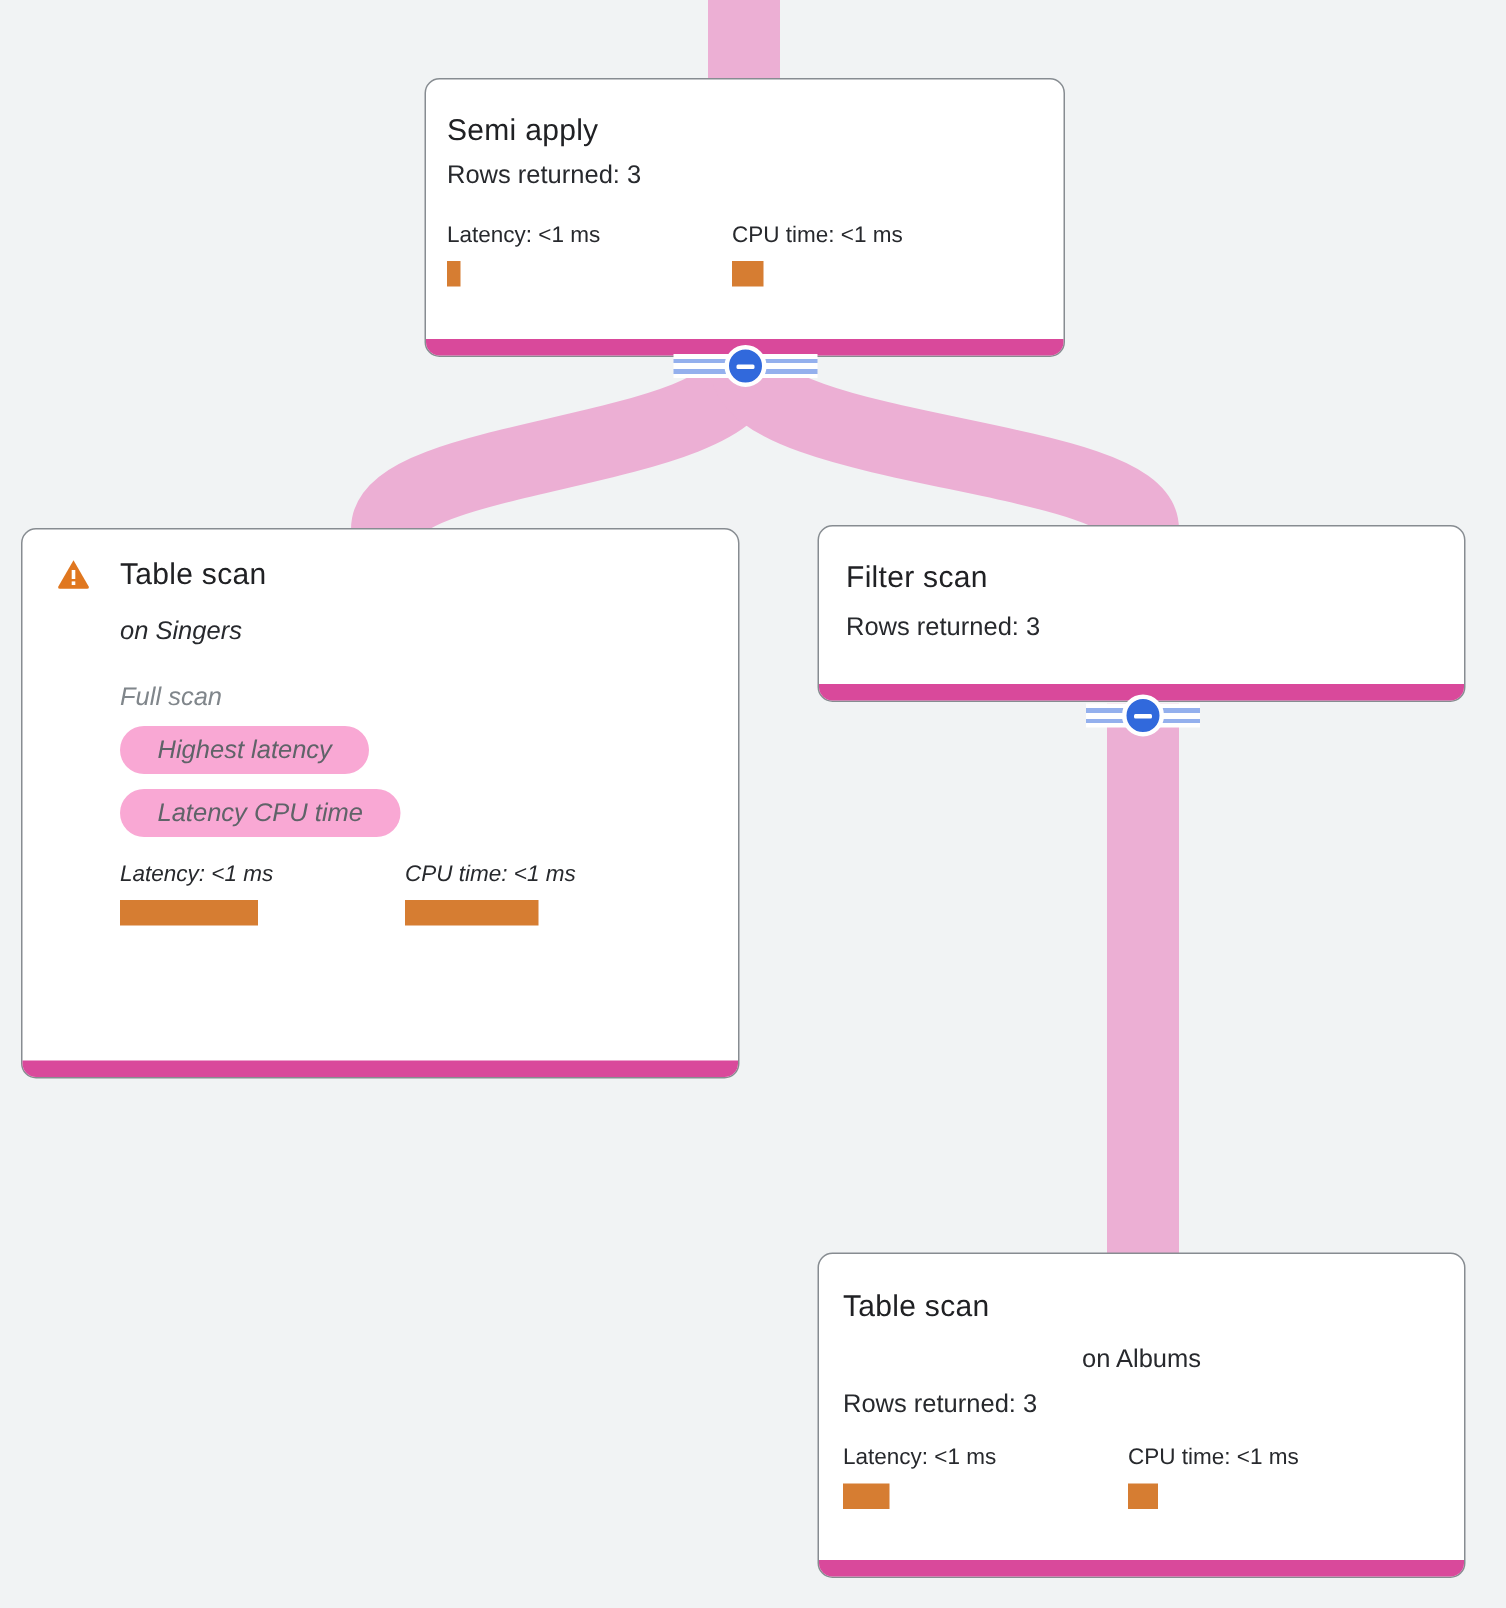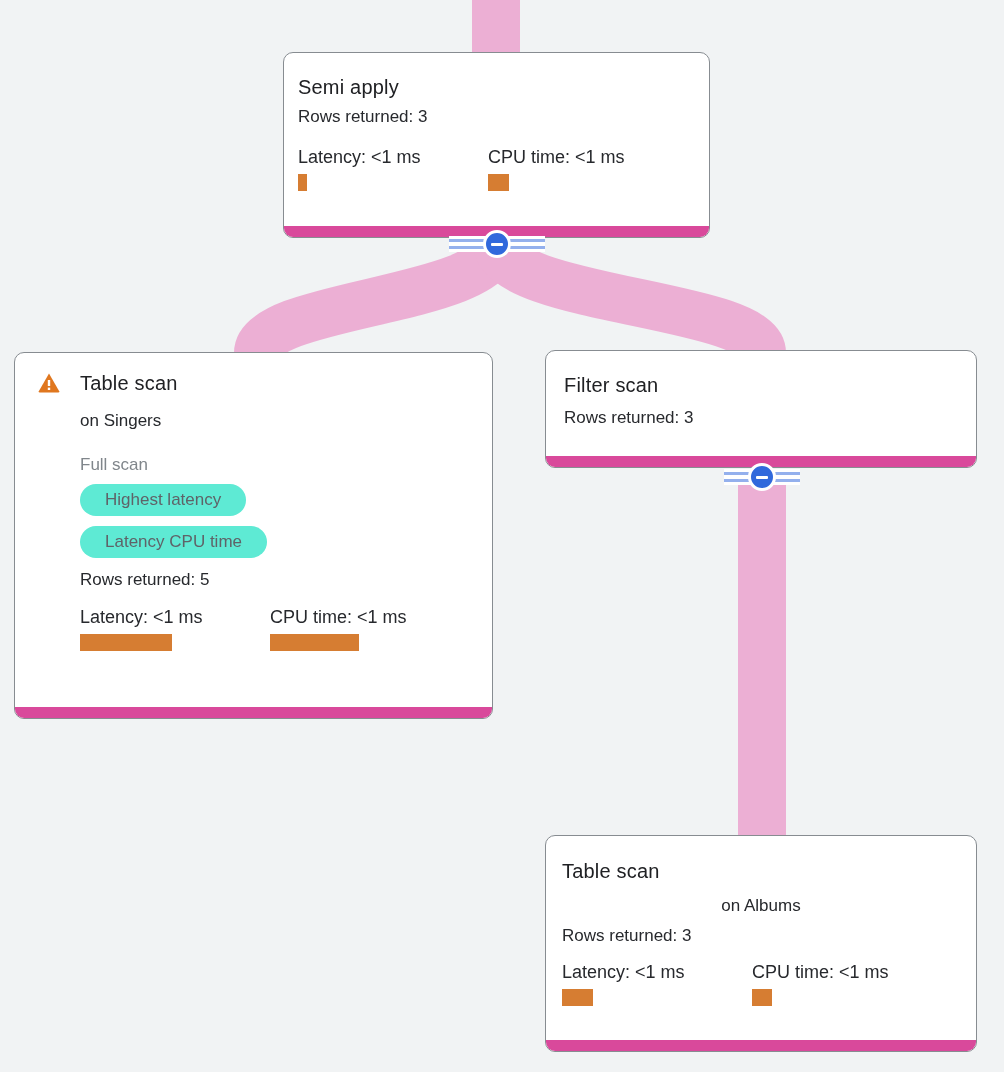--- a/index.html
+++ b/index.html
@@ -17,7 +17,7 @@
   .muted{color:#80868b;}
   .metrics{display:flex;}
   .metric{width:190px;}
-  .metric-label{font-size:18px;color:#27292d;line-height:24px;}
+  .metric-label{font-size:15px;color:#27292d;line-height:24px;}
   .metric-bar{height:17px;background:#d67d32;margin-top:5px;}
 
   

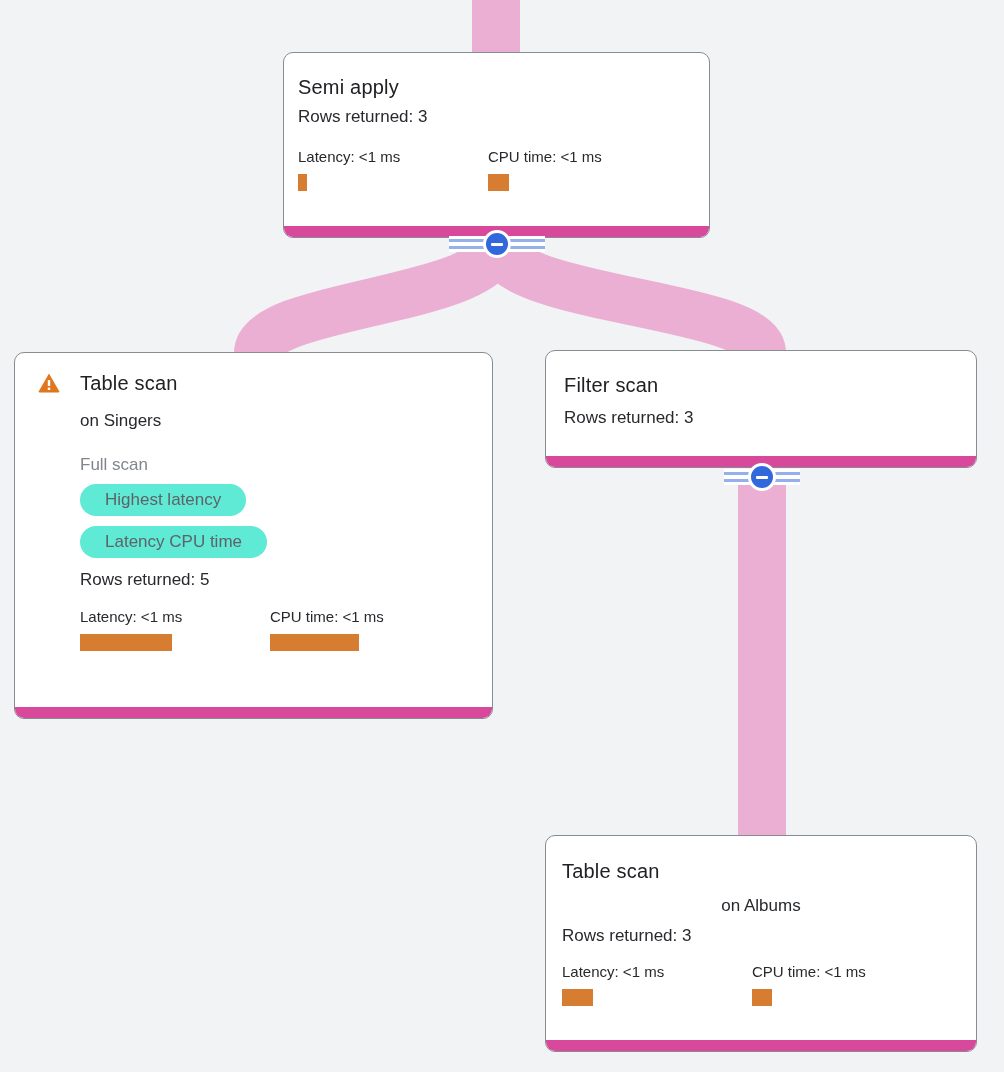--- a/index.html
+++ b/index.html
@@ -42,7 +42,7 @@
   .c1-body .metrics{margin-top:16px;}
 
   .c2-body{padding:16px 16px 0 22px;}
-  .c2-indent{margin-left:43px;}
+  .c2-indent{margin-left:43px;font-style:italic;}
   .c2-sub{margin-top:12px;}
   .c2-scan{margin-top:20px;}
   .c2-chips{margin-top:7px;}

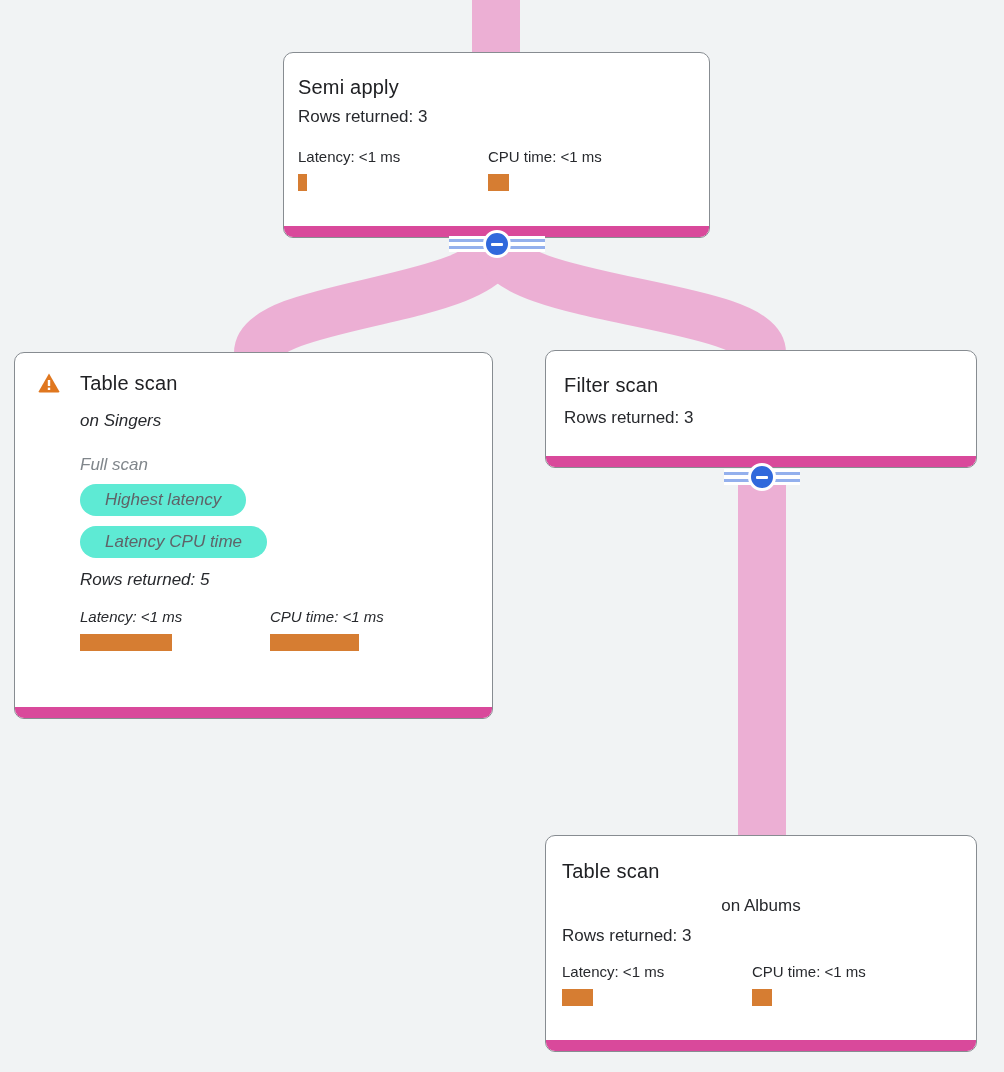--- a/index.html
+++ b/index.html
@@ -21,7 +21,7 @@
   .metric-bar{height:17px;background:#d67d32;margin-top:5px;}
 
   
-  .chip{display:table;background:#5eead4;color:#5f6368;font-size:17px;line-height:32px;height:32px;
+  .chip{display:table;background:#f9a8d4;color:#5f6368;font-size:17px;line-height:32px;height:32px;
         padding:0 25px;border-radius:16px;margin-bottom:10px;white-space:nowrap;}
 
   

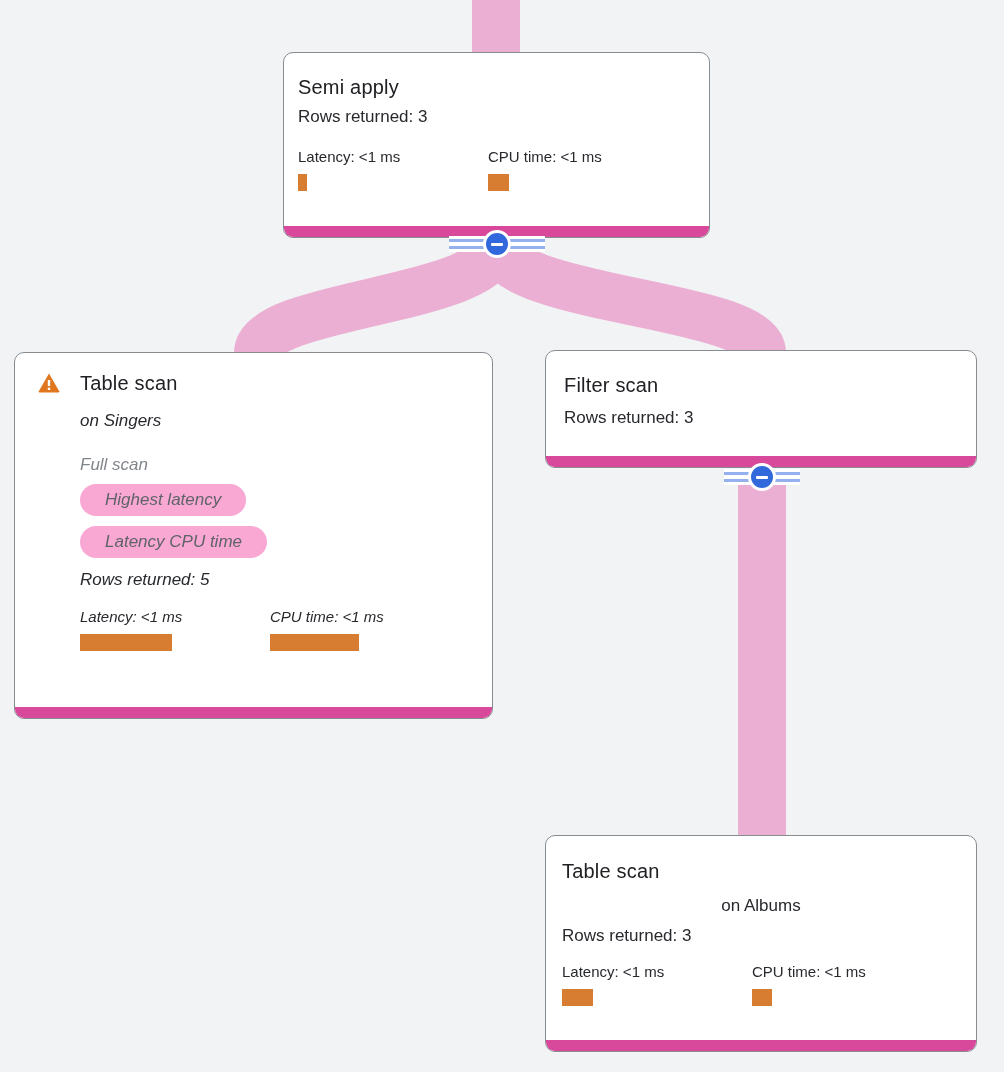--- a/index.html
+++ b/index.html
@@ -111,7 +111,6 @@
           <div class="chip">Highest latency</div>
           <div class="chip">Latency CPU time</div>
         </div>
-        <div class="node-line c2-rows">Rows returned: 5</div>
         <div class="metrics">
           <div class="metric">
             <div class="metric-label">Latency: &lt;1 ms</div>

